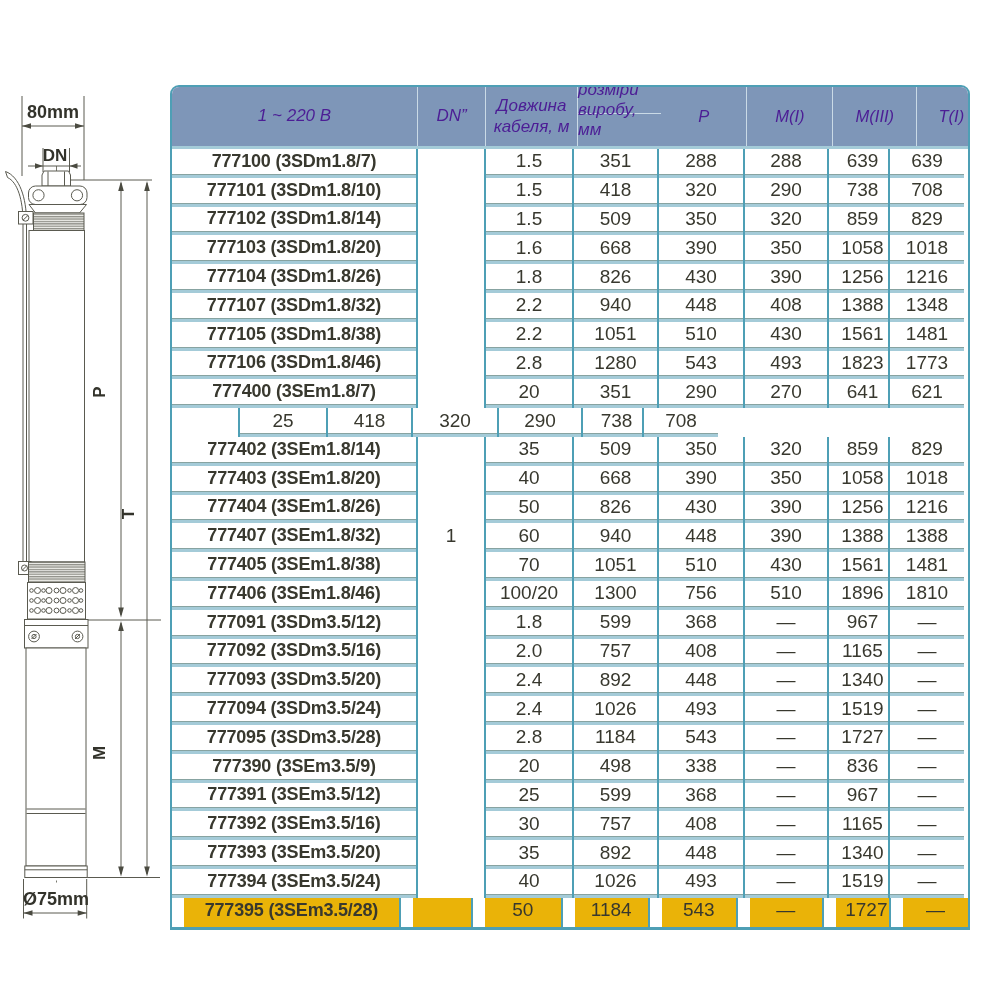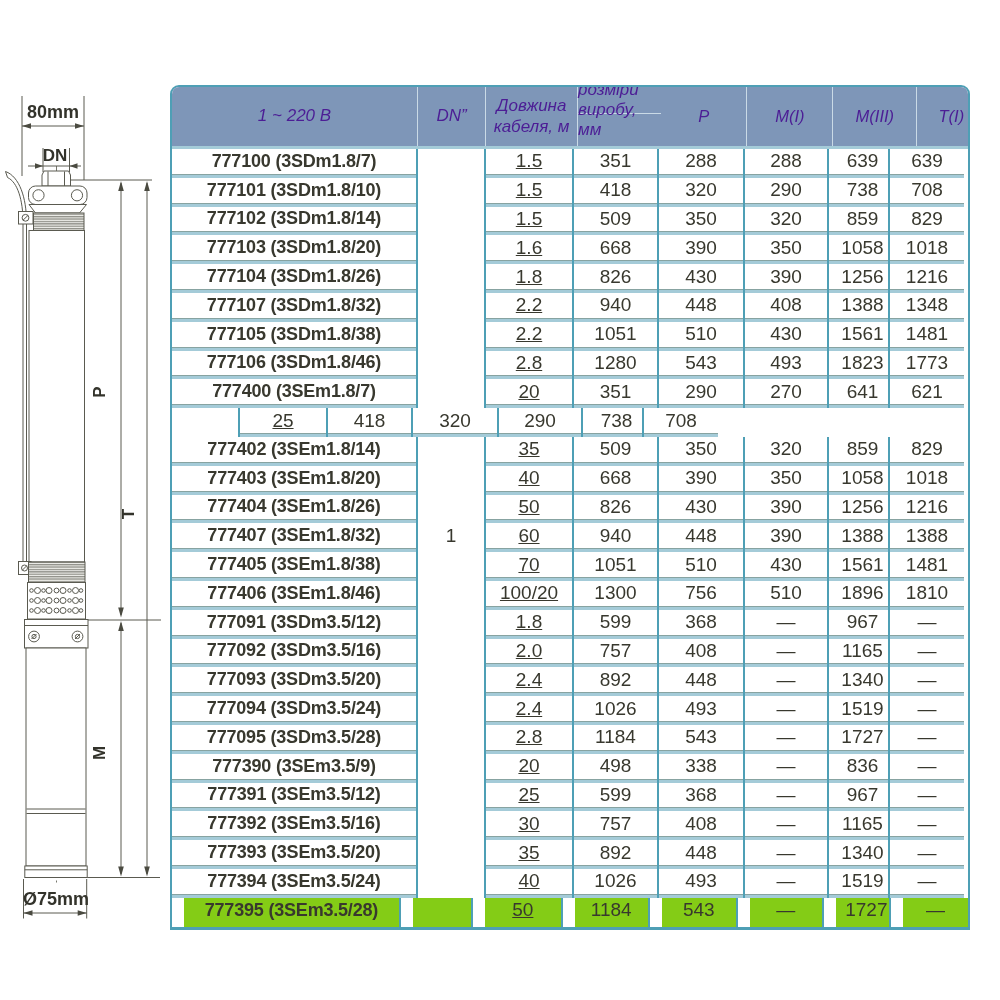--- a/index.html
+++ b/index.html
@@ -46,7 +46,7 @@
   .cell.code{ font-size:18px; font-weight:700; letter-spacing:-0.2px; }
   .cell.dn{ background:#ffffff; font-size:19px; }
   .row:last-child .cell{ background:#84cc16;margin-left:12px; }
-  .w-code{ width:246px; } .w-dn{ width:68px; } .w-cable{ width:88px;text-decoration:underline; }
+  .w-code{ width:246px; } .w-dn{ width:68px; } .w-cable{ width:88px; }
   .w-p{ width:85px; } .w-m1{ width:86px; } .w-m3{ width:84px; }
   .w-t1{ width:61px;padding-left:8px; } .w-t3{ width:74px; border-right:none; }
 </style>

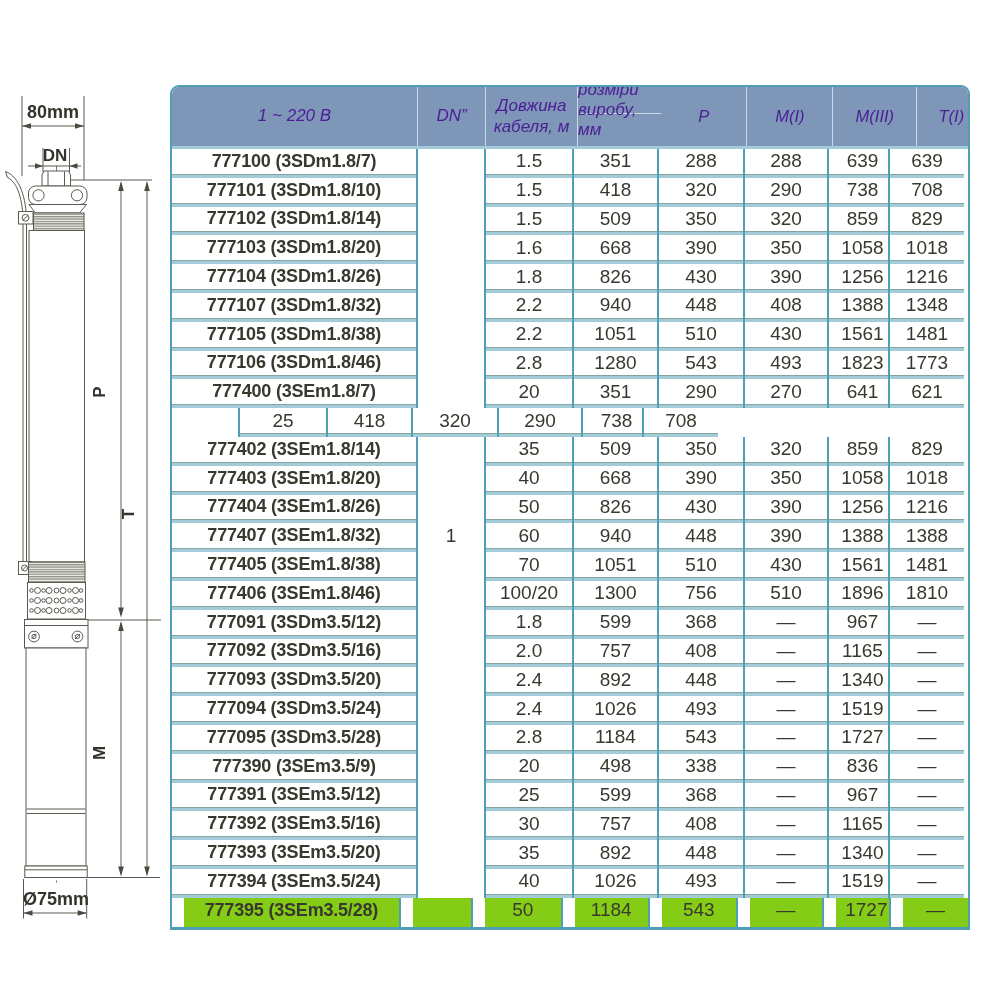--- a/index.html
+++ b/index.html
@@ -45,7 +45,7 @@
                var(--band) calc(100% - 3px)); }
   .cell.code{ font-size:18px; font-weight:700; letter-spacing:-0.2px; }
   .cell.dn{ background:#ffffff; font-size:19px; }
-  .row:last-child .cell{ background:#84cc16;margin-left:12px; }
+  .row:last-child .cell{ background:#eab308;margin-left:12px; }
   .w-code{ width:246px; } .w-dn{ width:68px; } .w-cable{ width:88px; }
   .w-p{ width:85px; } .w-m1{ width:86px; } .w-m3{ width:84px; }
   .w-t1{ width:61px;padding-left:8px; } .w-t3{ width:74px; border-right:none; }

